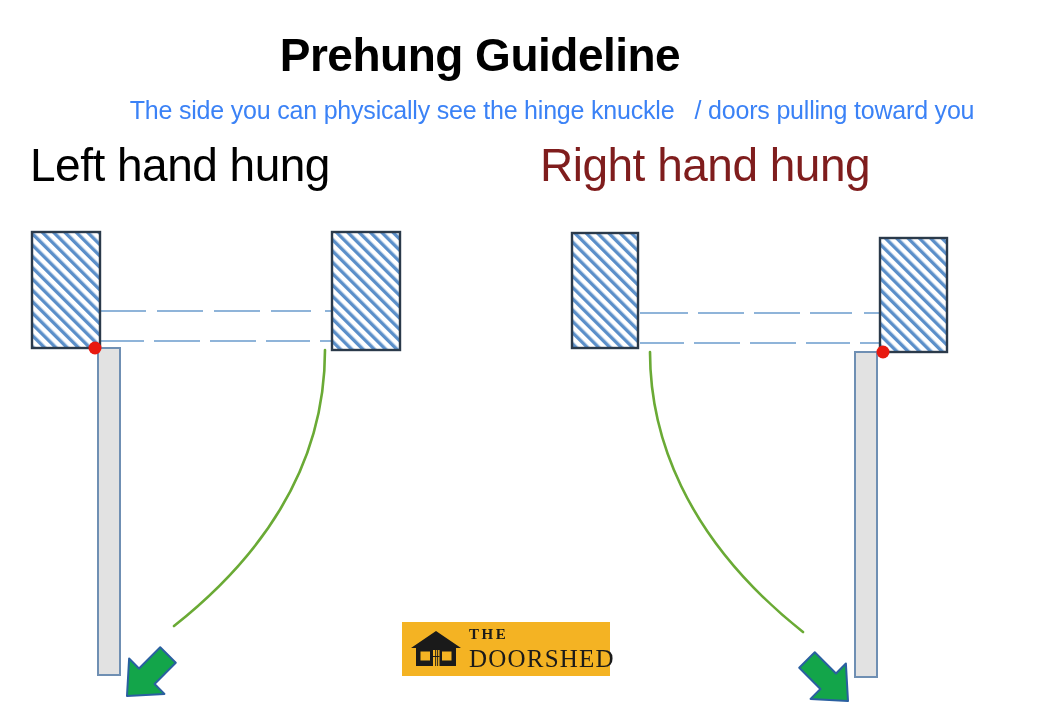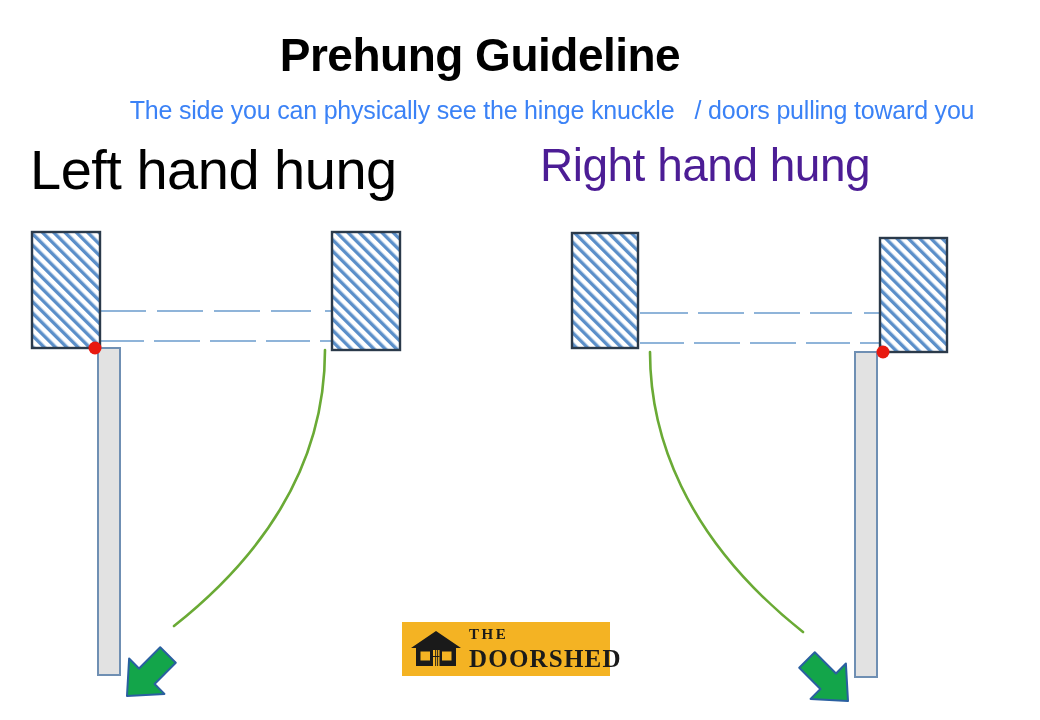--- a/index.html
+++ b/index.html
@@ -58,7 +58,7 @@
   #heading-left {
     left: 30px;
     top: 142px;
-    font-size: 56px;
+    font-size: 46px;
     color: #000000;
     letter-spacing: -0.5px;
   }

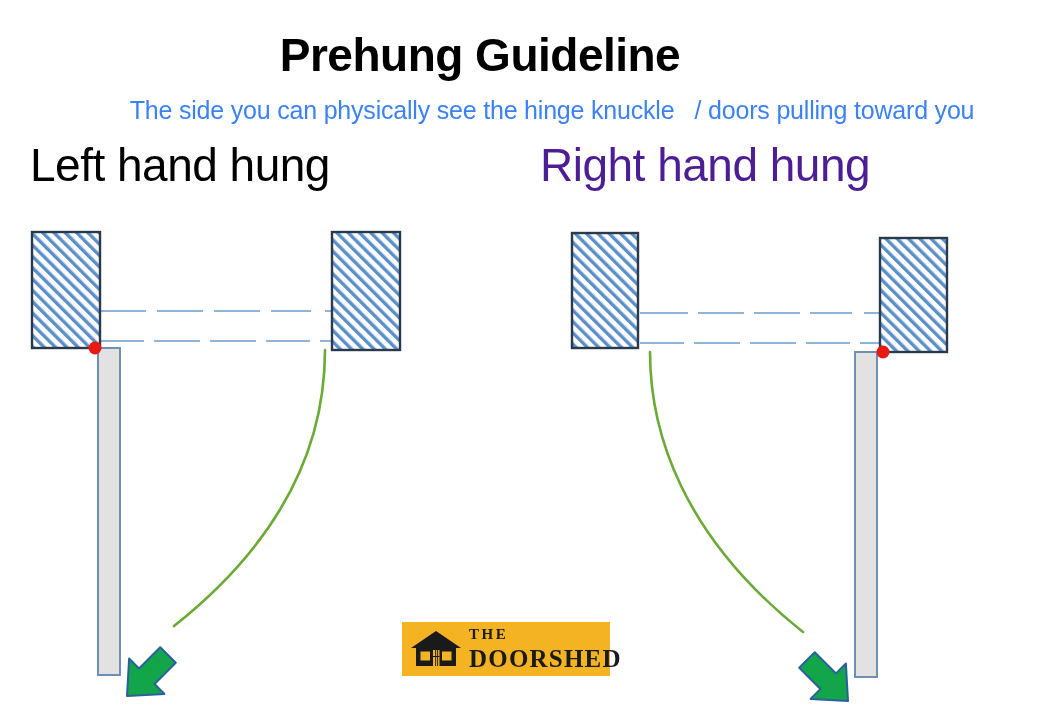--- a/index.html
+++ b/index.html
@@ -66,7 +66,7 @@
     left: 540px;
     top: 142px;
     font-size: 46px;
-    color: #4c1d95;
+    color: #7f1d1d;
     letter-spacing: -0.5px;
   }
   

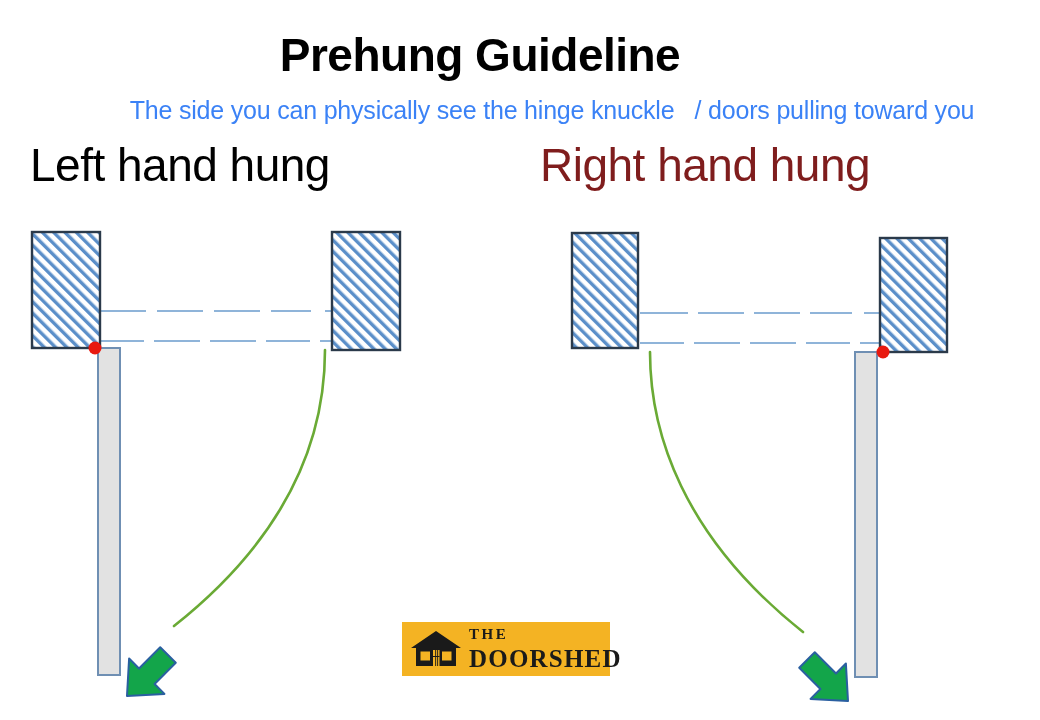--- a/index.html
+++ b/index.html
@@ -102,7 +102,7 @@
   }
   #logo-doorshed {
     font-size: 25px;
-    font-weight: bold;
+    font-weight: normal;
     color: #1a1a1a;
     letter-spacing: 1.2px;
     font-family: "Liberation Serif", serif;

